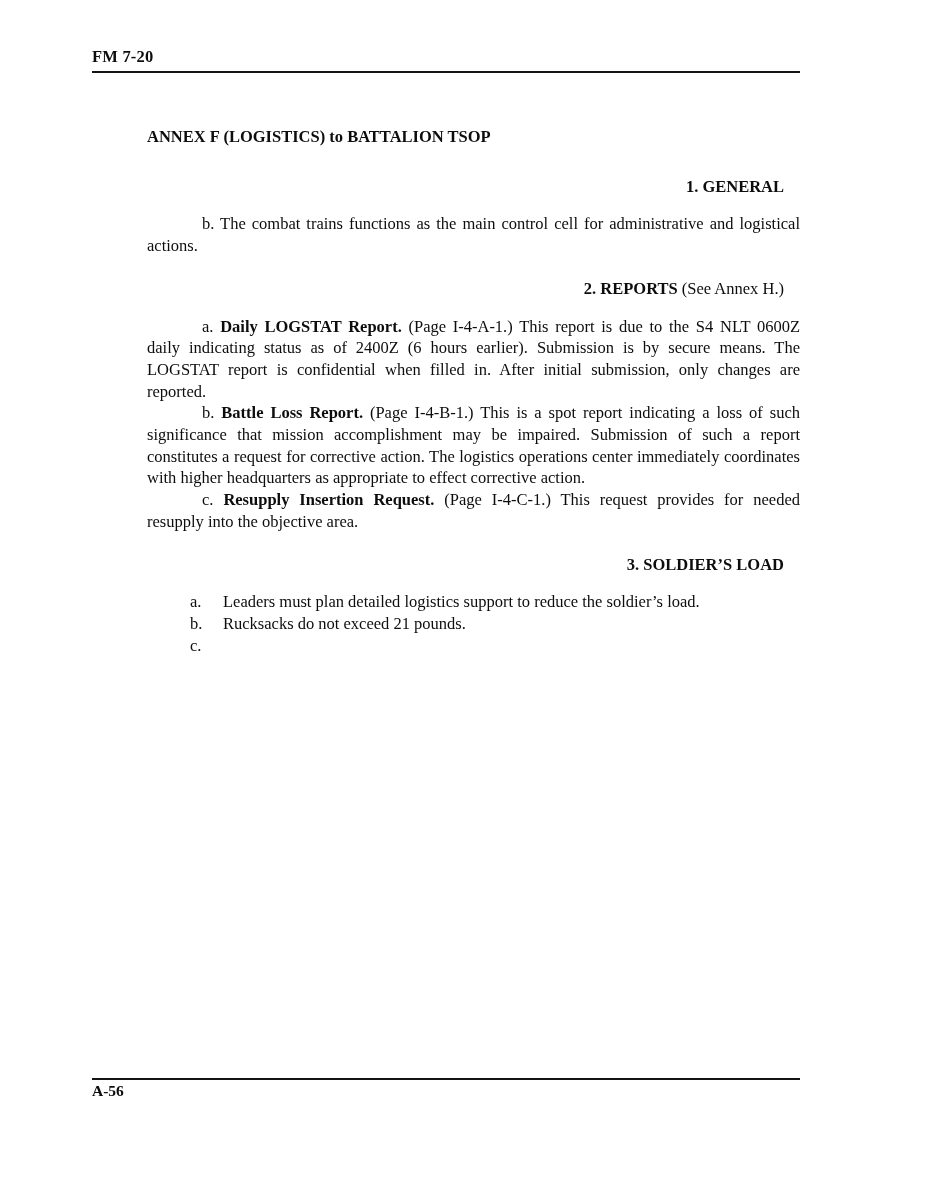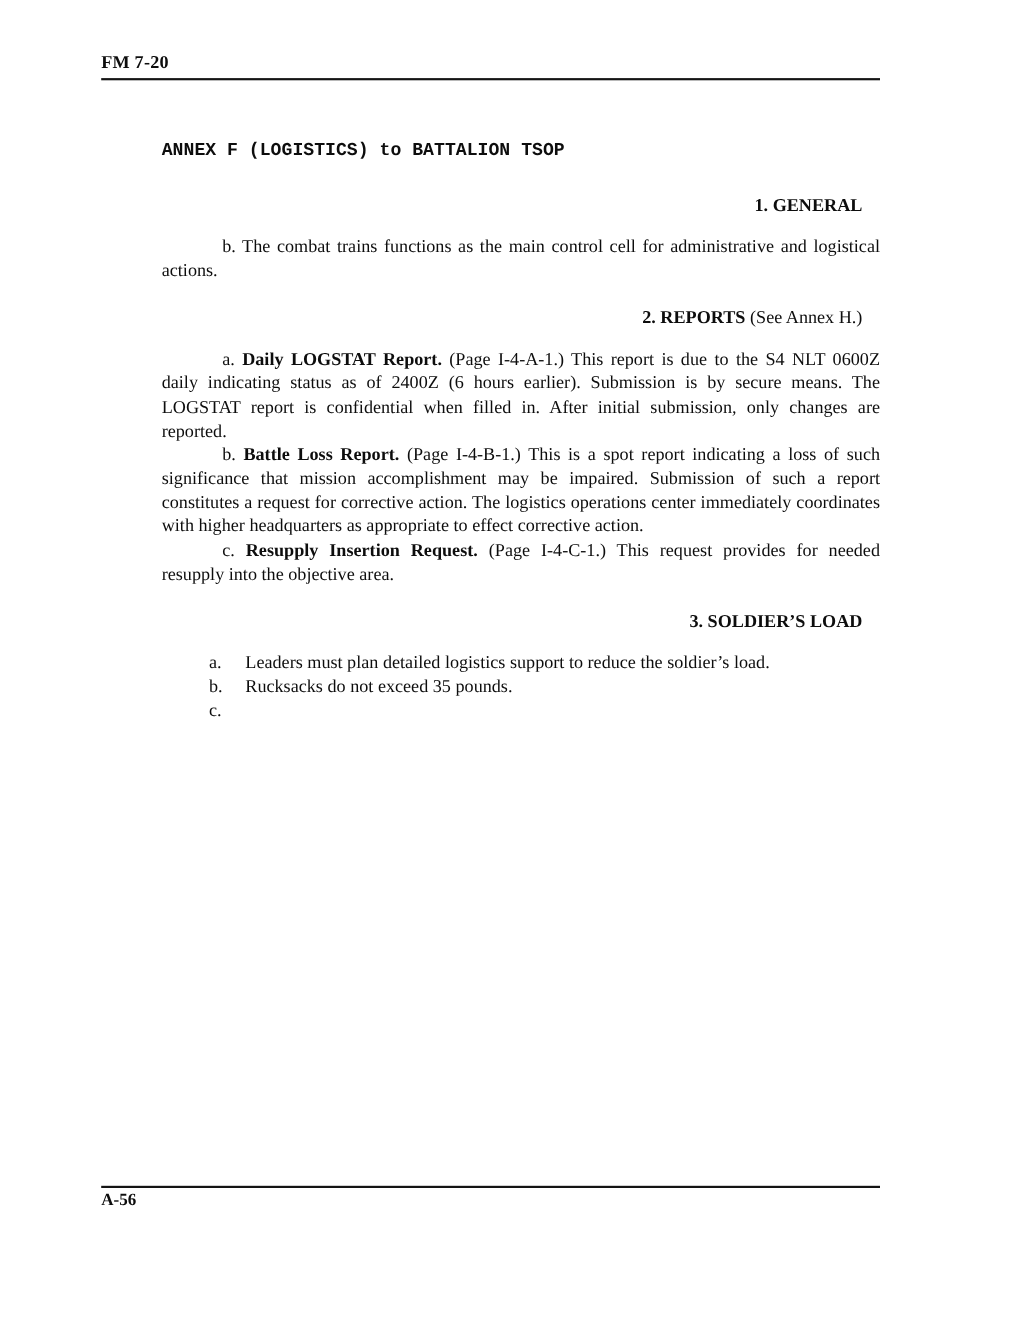--- a/index.html
+++ b/index.html
@@ -44,7 +44,6 @@
     font-weight: bold;
     margin: 0;
     font-size: 16.5px;
-    font-family: Liberation Mono, monospace;
   }
   .section {
     margin-top: 21px;

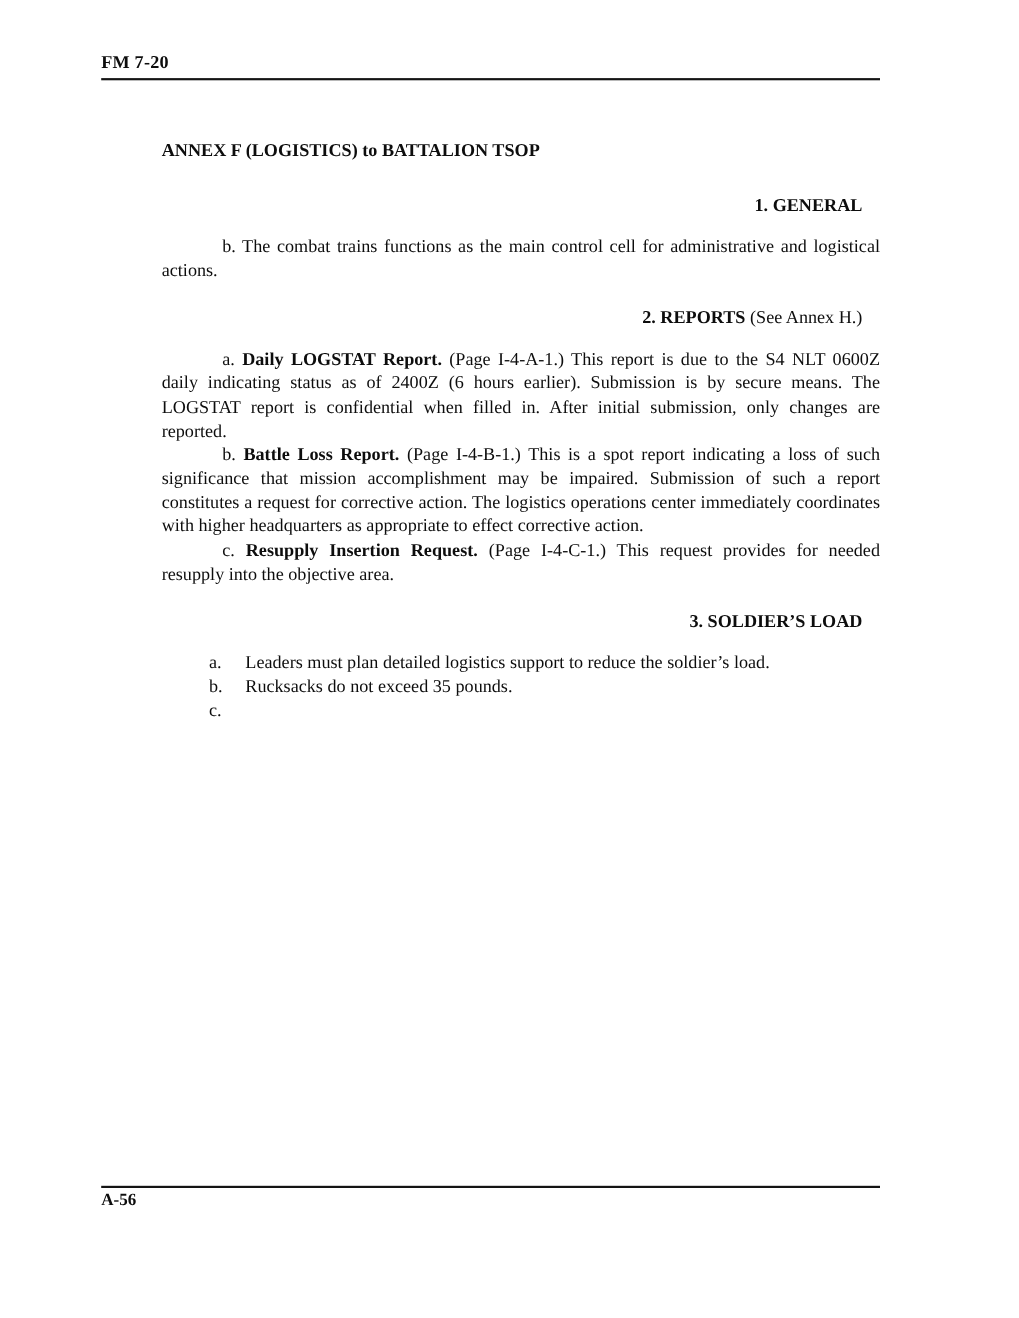--- a/index.html
+++ b/index.html
@@ -120,7 +120,7 @@
           <div class="section-heading"><span>3. SOLDIER’S LOAD</span></div>
           <div class="list">
             <div class="list-item"><span class="list-label">a.</span><span>Leaders must plan detailed logistics support to reduce the soldier’s load.</span></div>
-            <div class="list-item"><span class="list-label">b.</span><span>Rucksacks do not exceed 35 pounds.</span></div>
+            <div class="list-item"><span class="list-label">b.</span><span>Rucksacks do not exceed 21 pounds.</span></div>
             <div class="list-item"><span class="list-label">c.</span></div>
           </div>
         </div>

